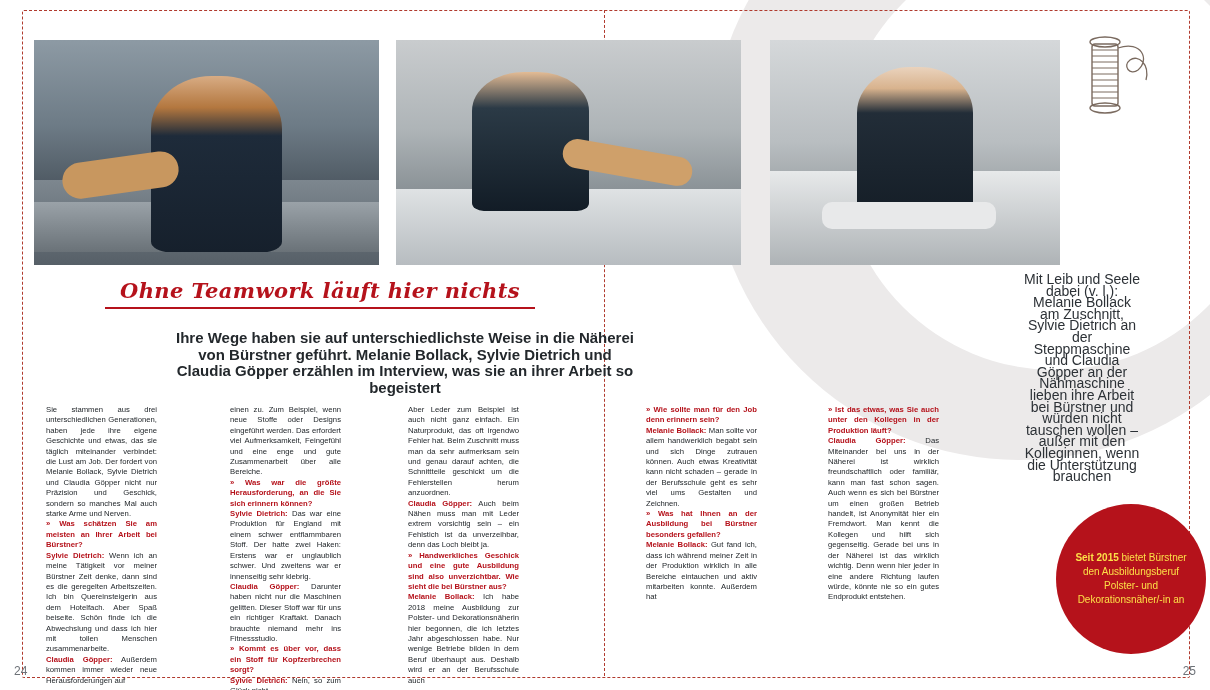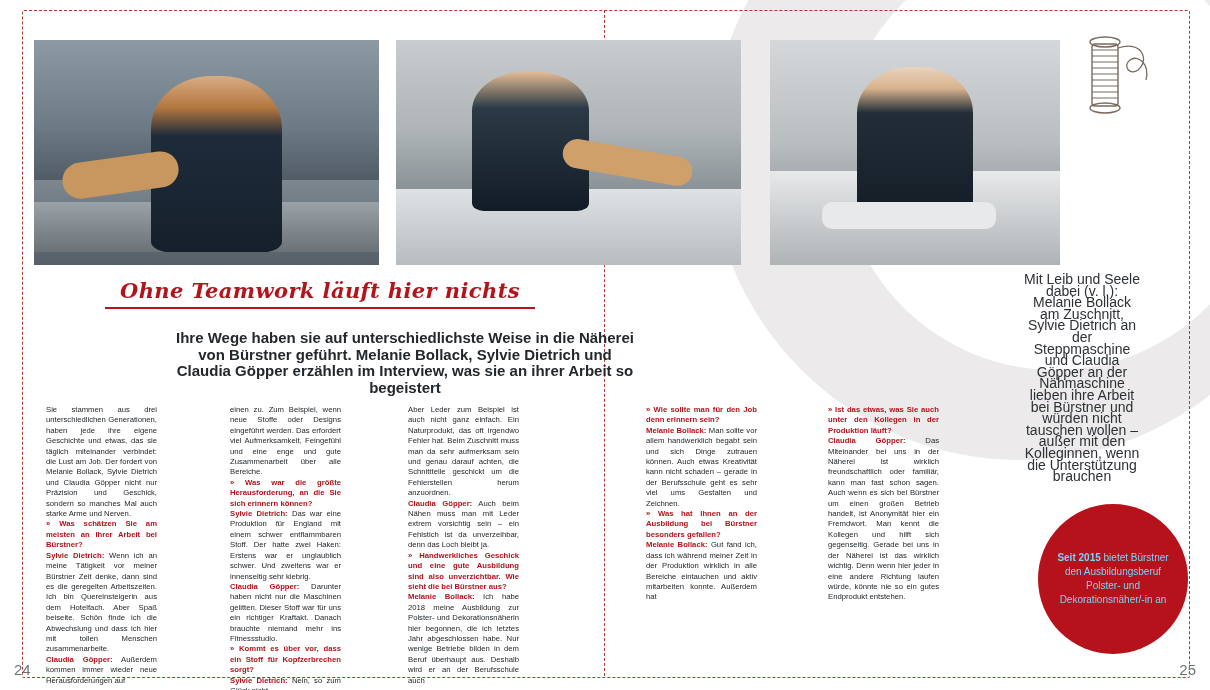--- a/index.html
+++ b/index.html
@@ -60,7 +60,7 @@
   .qmark{color:#b5121b;font-weight:bold;}
 
   
-  .badge{position:absolute;right:22px;bottom:36px;width:150px;height:150px;border-radius:50%;background:#b5121b;color:#7dd3fc;display:flex;align-items:center;justify-content:center;text-align:center;}
+  .badge{position:absolute;right:4px;bottom:36px;width:150px;height:150px;border-radius:50%;background:#b5121b;color:#fde047;display:flex;align-items:center;justify-content:center;text-align:center;}
   .badge .inner{width:118px;font-size:10px;line-height:14px;font-weight:bold;}
 
   .folio{position:absolute;font-size:15px;color:#6d7278;}

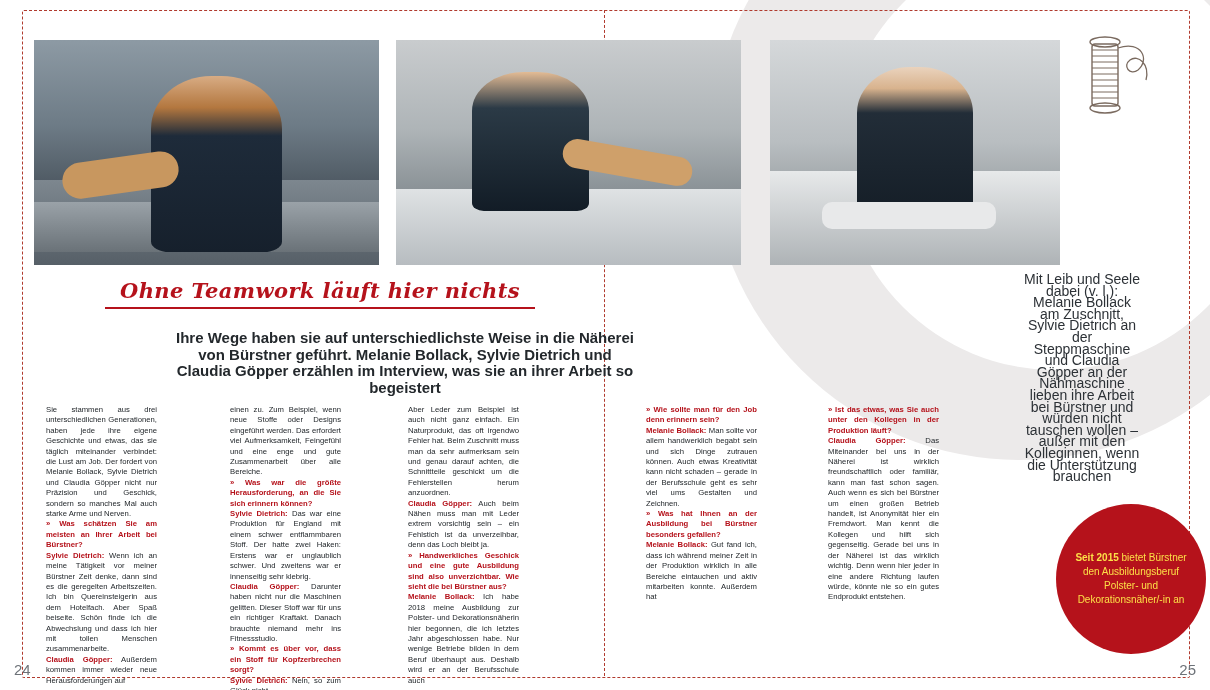--- a/index.html
+++ b/index.html
@@ -63,7 +63,7 @@
   .badge{position:absolute;right:4px;bottom:36px;width:150px;height:150px;border-radius:50%;background:#b5121b;color:#fde047;display:flex;align-items:center;justify-content:center;text-align:center;}
   .badge .inner{width:118px;font-size:10px;line-height:14px;font-weight:bold;}
 
-  .folio{position:absolute;font-size:15px;color:#6d7278;}
+  .folio{position:absolute;font-size:12px;color:#6d7278;}
   .fl{left:14px;bottom:12px;} .fr{right:14px;bottom:12px;}
 </style>
 </head>

